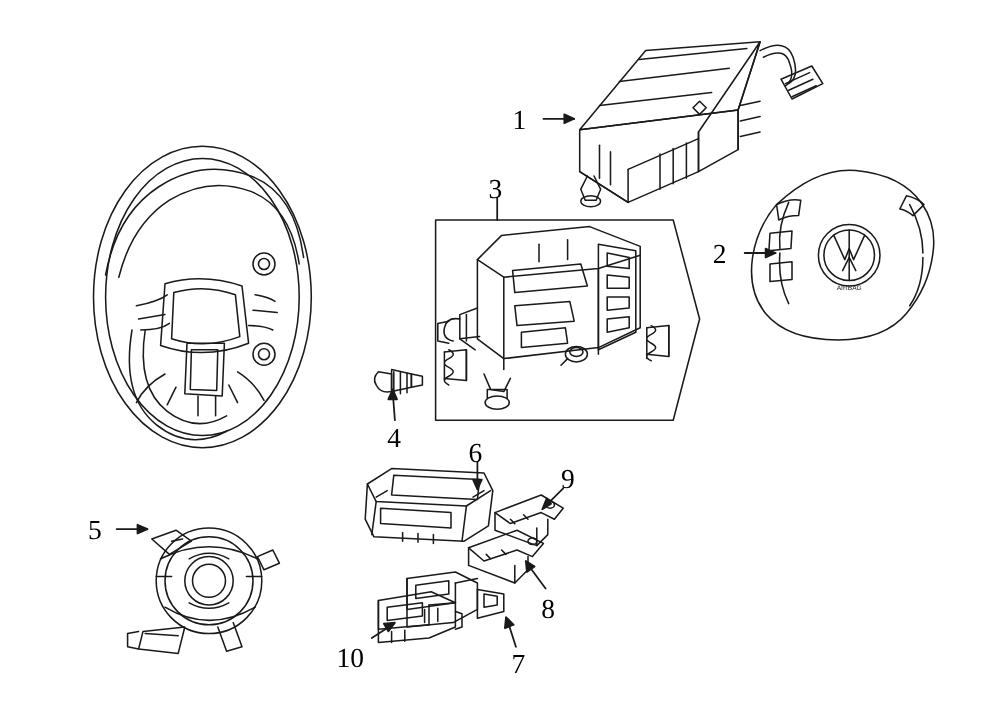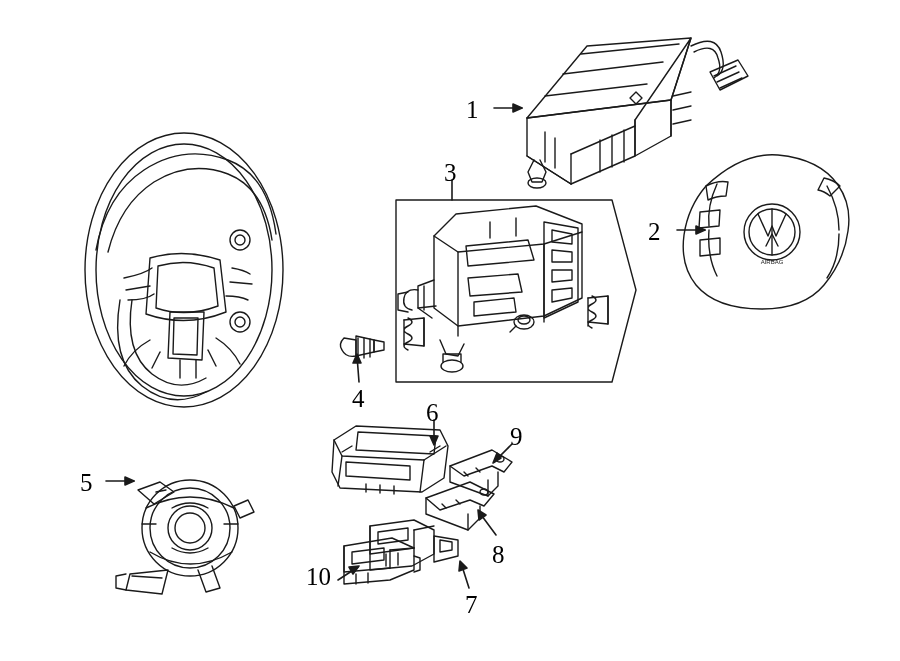--- a/index.html
+++ b/index.html
@@ -257,7 +257,7 @@
   <div class="callout" style="left:465px;top:592px;">7</div>
   <div class="callout" style="left:492px;top:542px;">8</div>
   <div class="callout" style="left:510px;top:424px;">9</div>
-  <div class="callout" style="left:306px;top:564px;">10</div>
+  <div class="callout" style="left:306px;top:586px;">10</div>
 
 </div>
 

